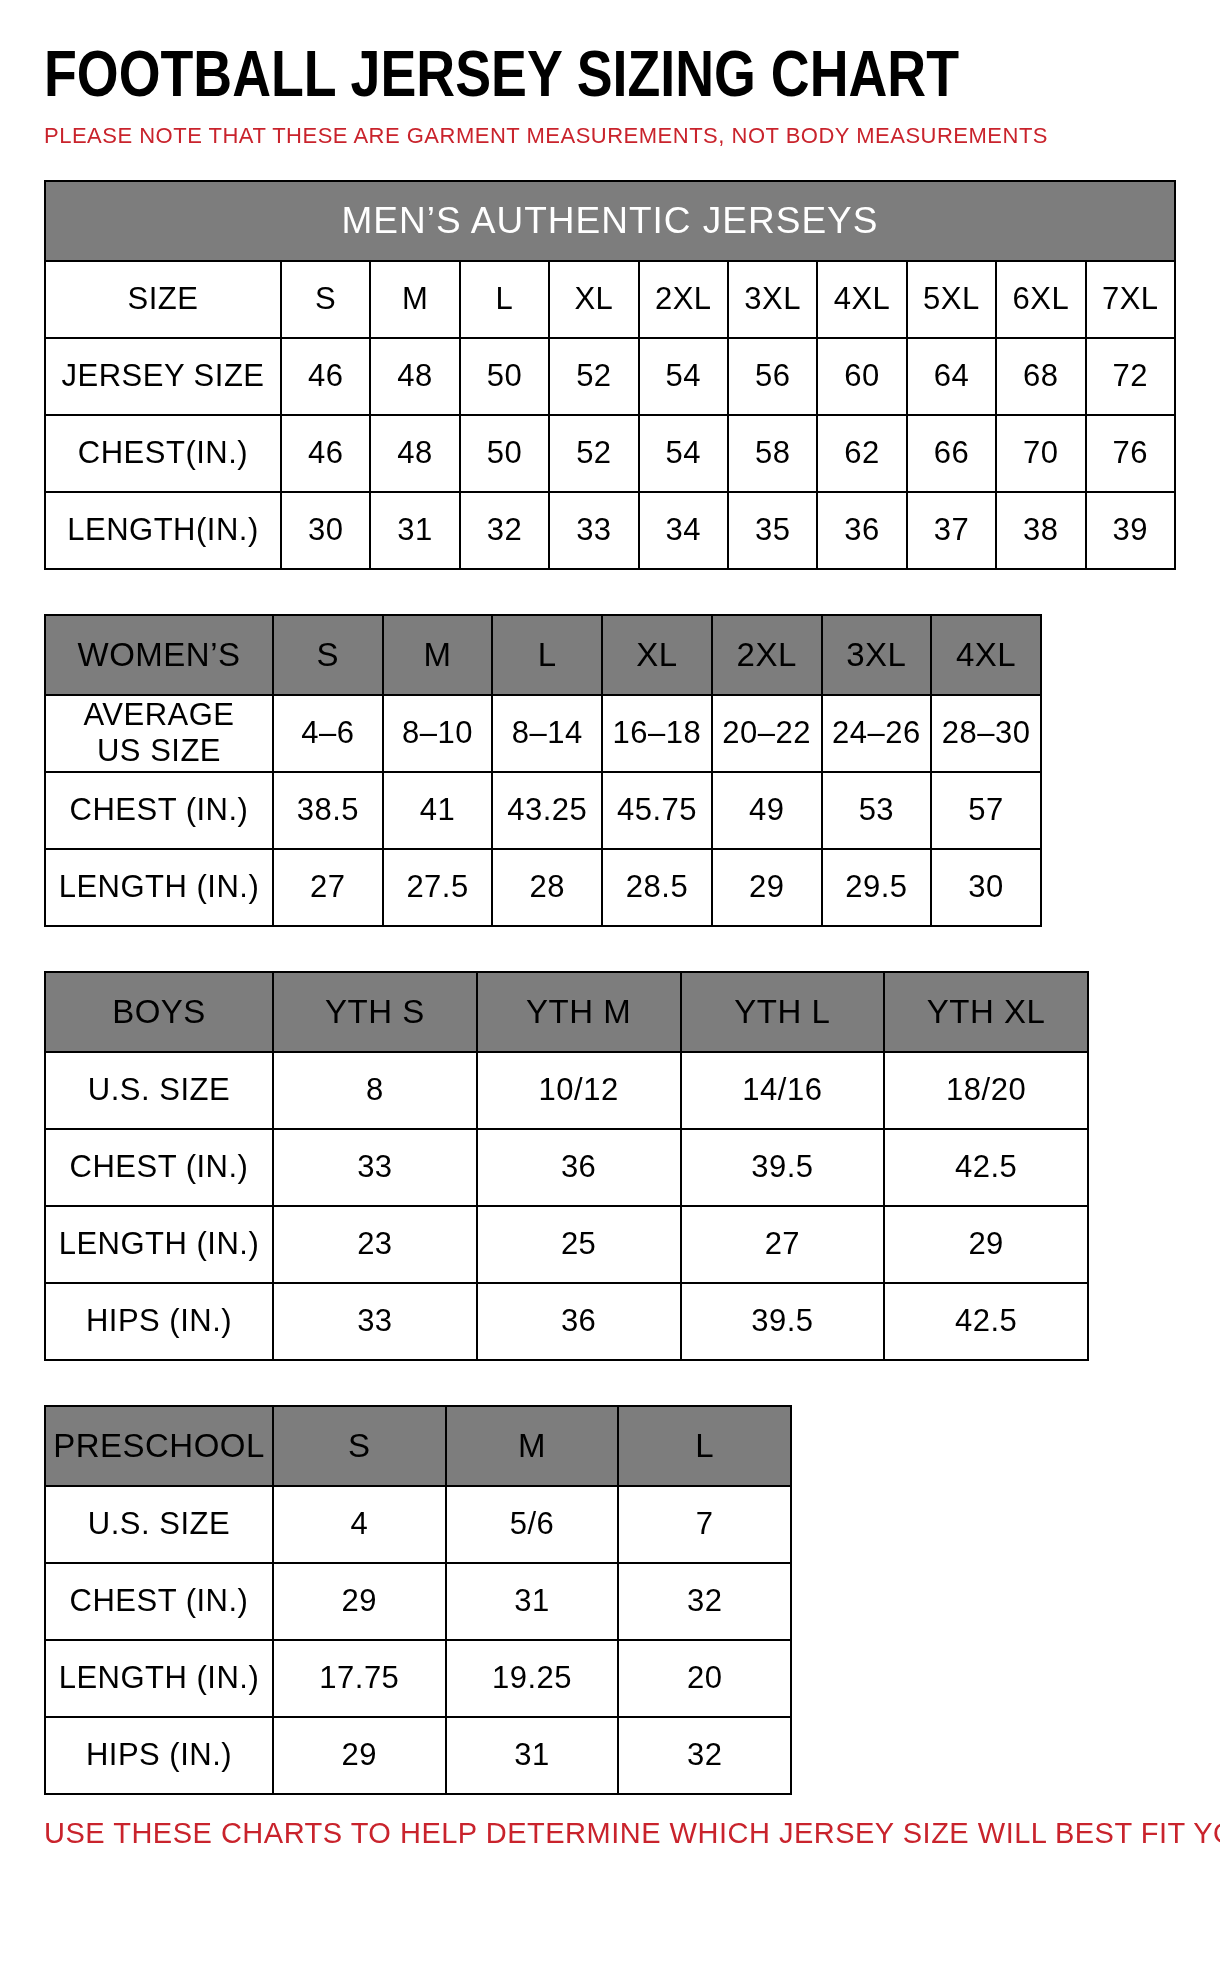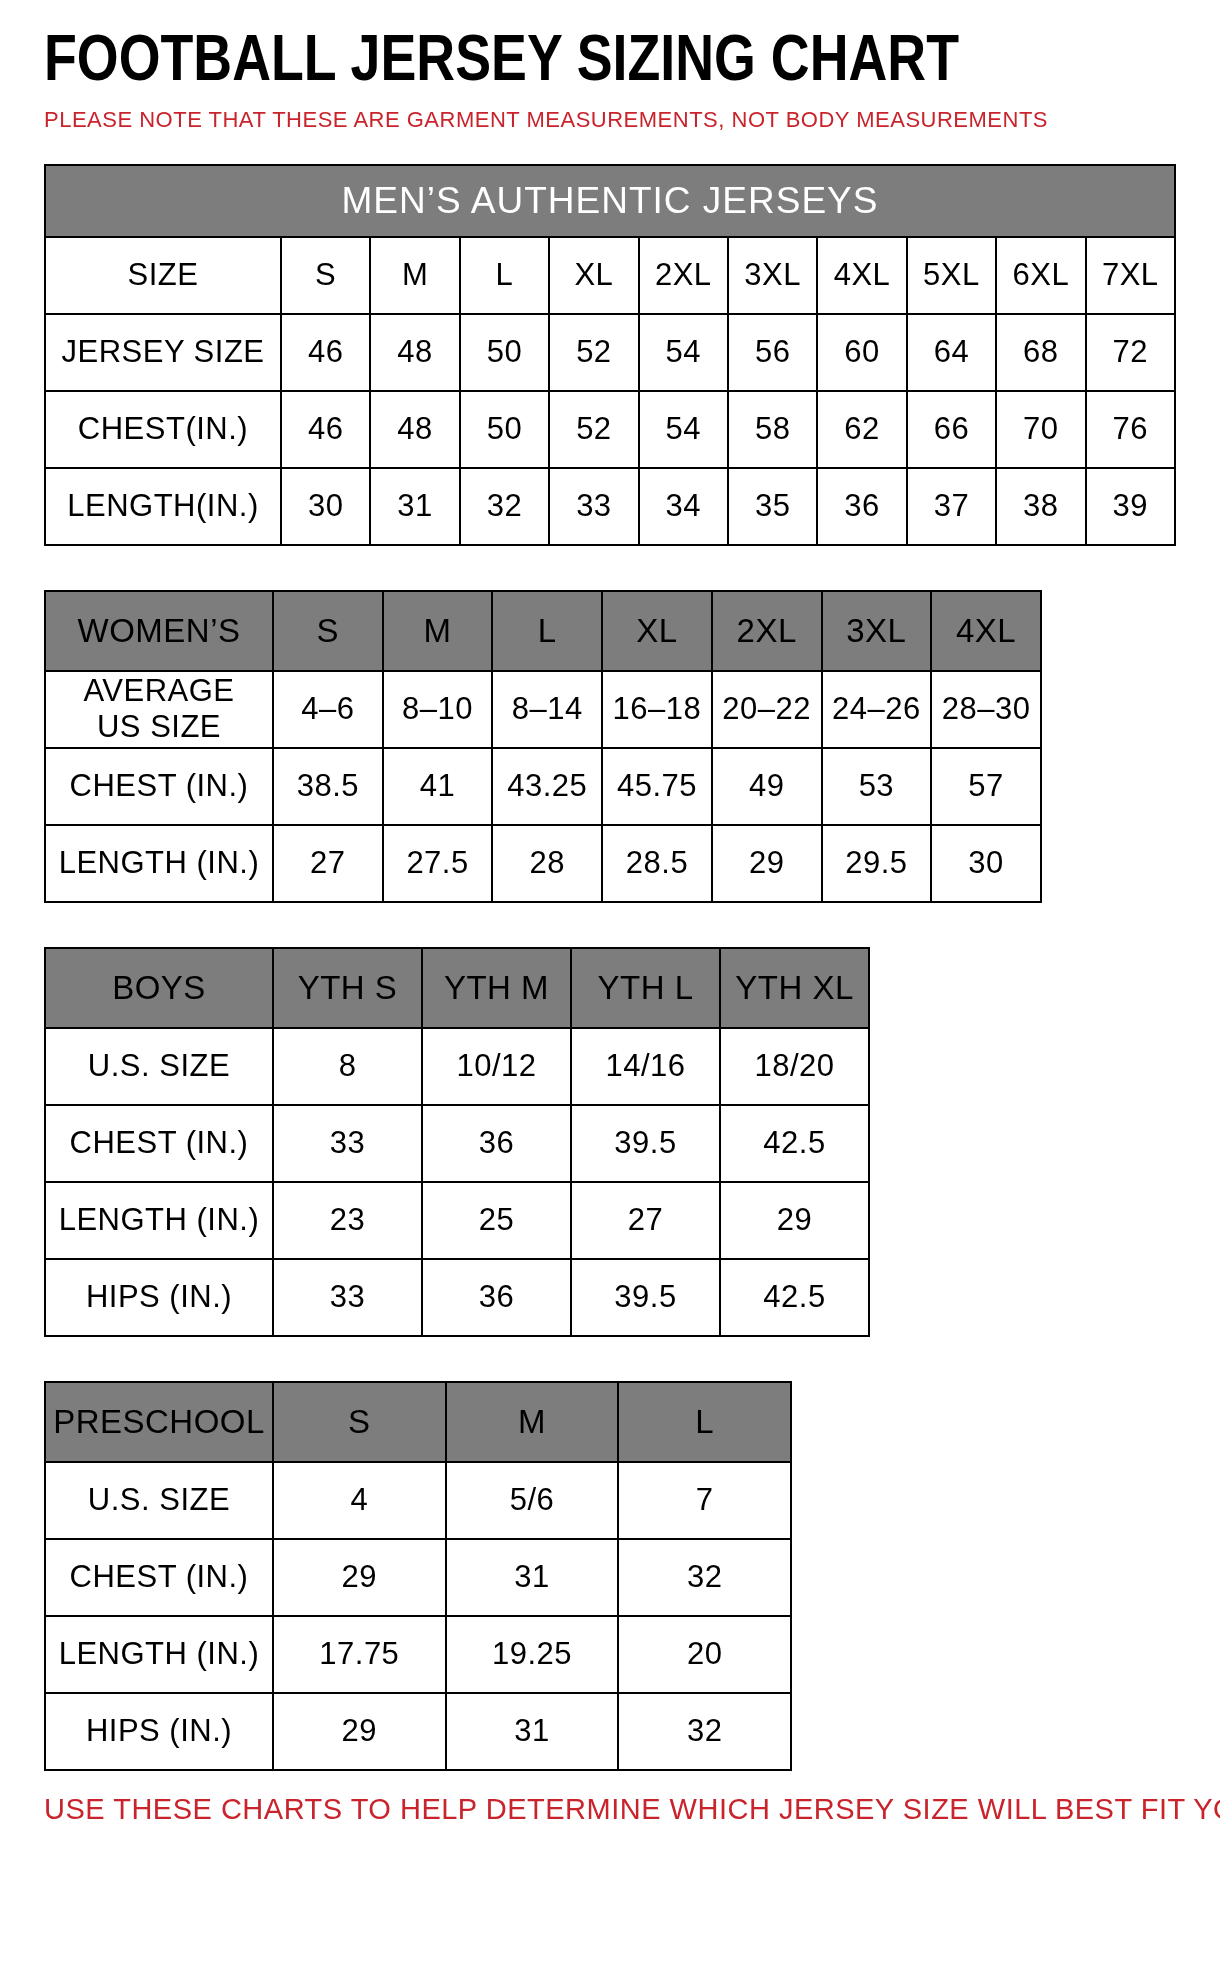--- a/index.html
+++ b/index.html
@@ -10,7 +10,7 @@
     font-family: "Liberation Sans", sans-serif;
     color: #000;
   }
-  .page { padding: 26px 66px 10px 44px; }
+  .page { padding: 26px 66px 10px 44px; margin-top: 16px; }
 
   h1.title {
     font-family: "Liberation Sans", sans-serif;

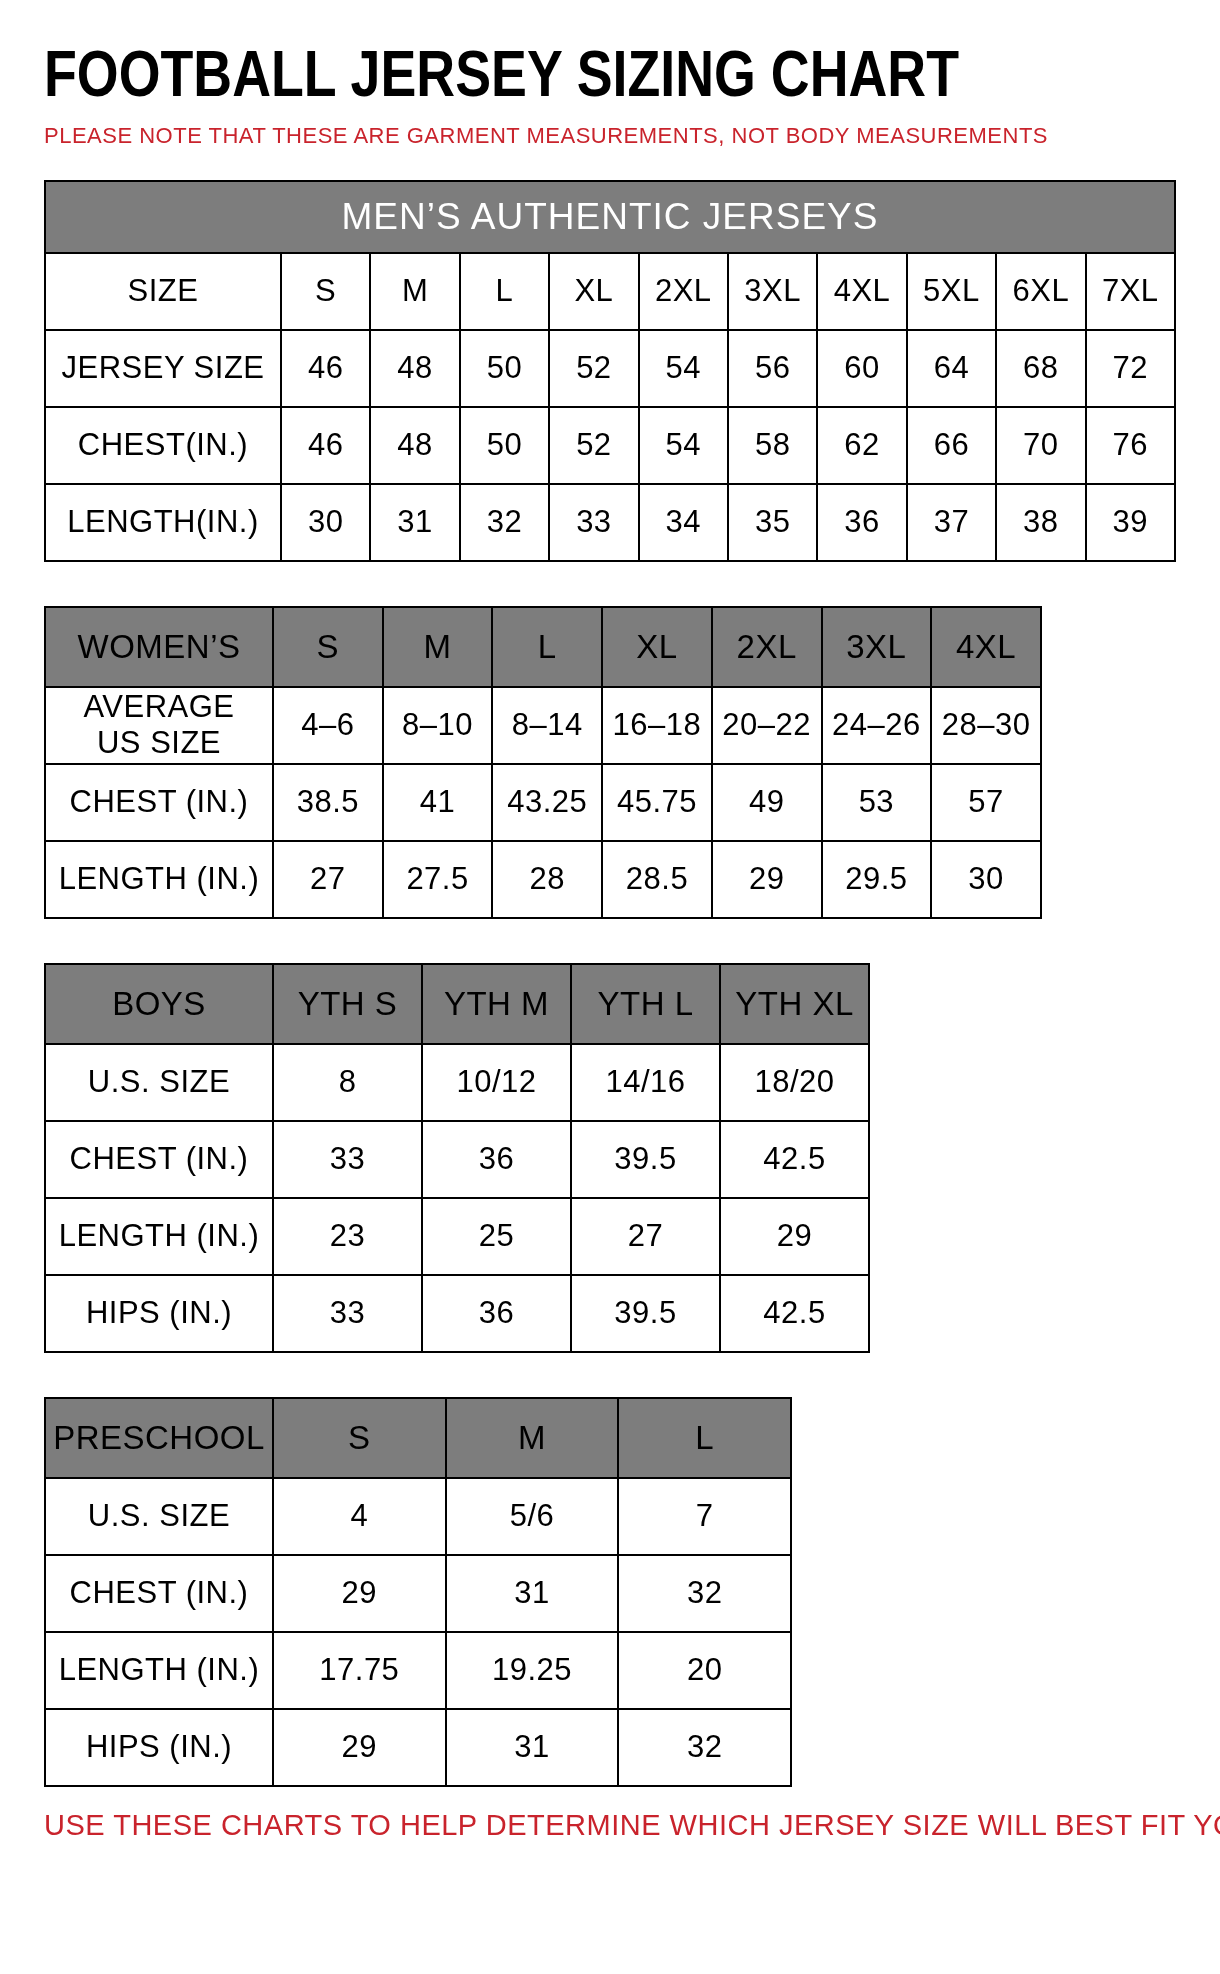--- a/index.html
+++ b/index.html
@@ -57,7 +57,7 @@
     background: var(--header_gray, #7d7d7d);
     color: #fff;
     font-size: 37px;
-    height: 72px;
+    height: 80px;
     letter-spacing: 1px;
   }
   th.hdr {

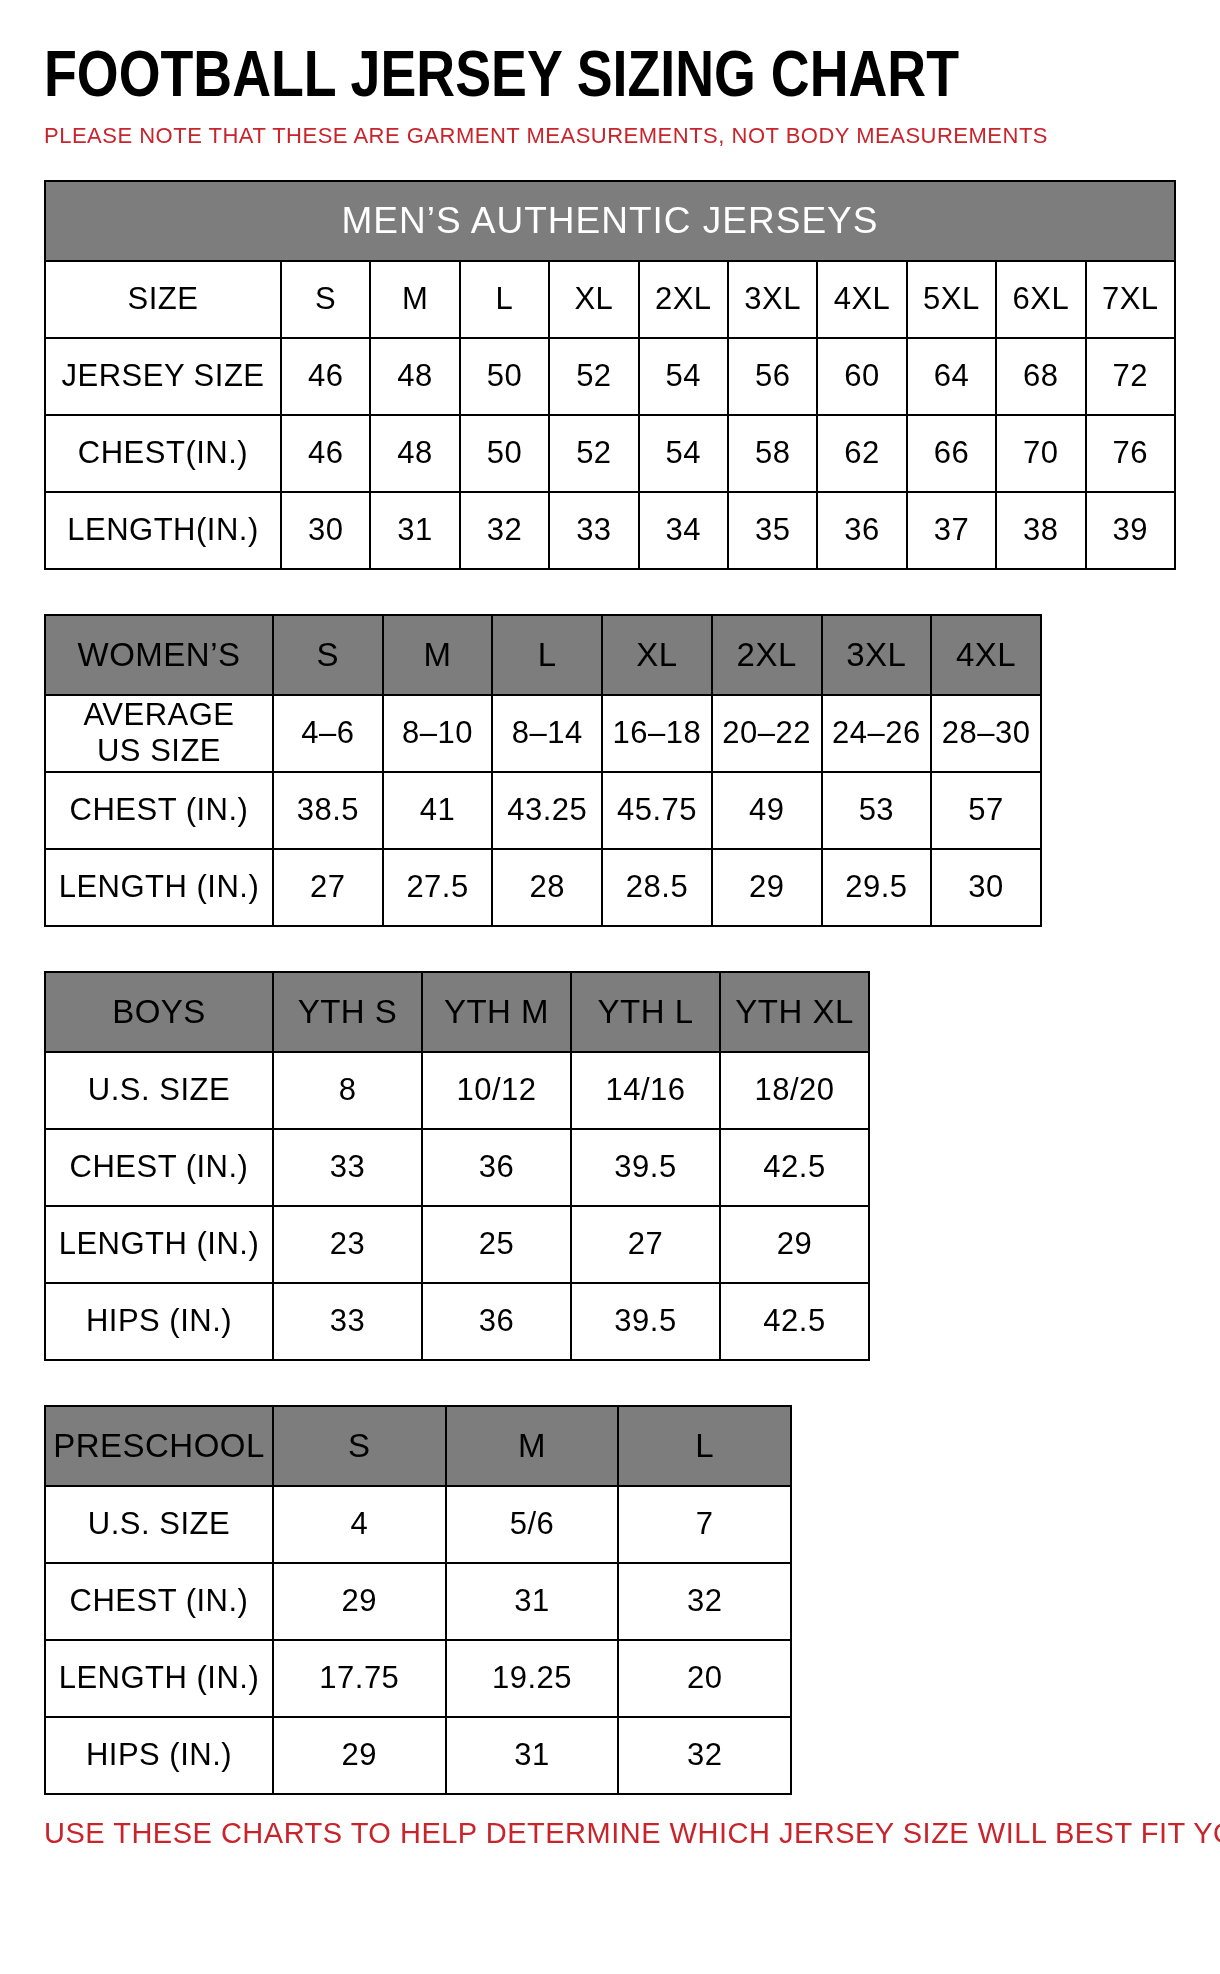--- a/index.html
+++ b/index.html
@@ -40,7 +40,7 @@
   }
   .tbl-men       { width: 1132px; margin-top: 30px; }
   .tbl-women     { width: 998px;  margin-top: 44px; }
-  .tbl-boys      { width: 826px;  margin-top: 44px; }
+  .tbl-boys      { width: 1045px;  margin-top: 44px; }
   .tbl-preschool { width: 748px;  margin-top: 44px; }
 
   col.c0 { width: 236px; }

